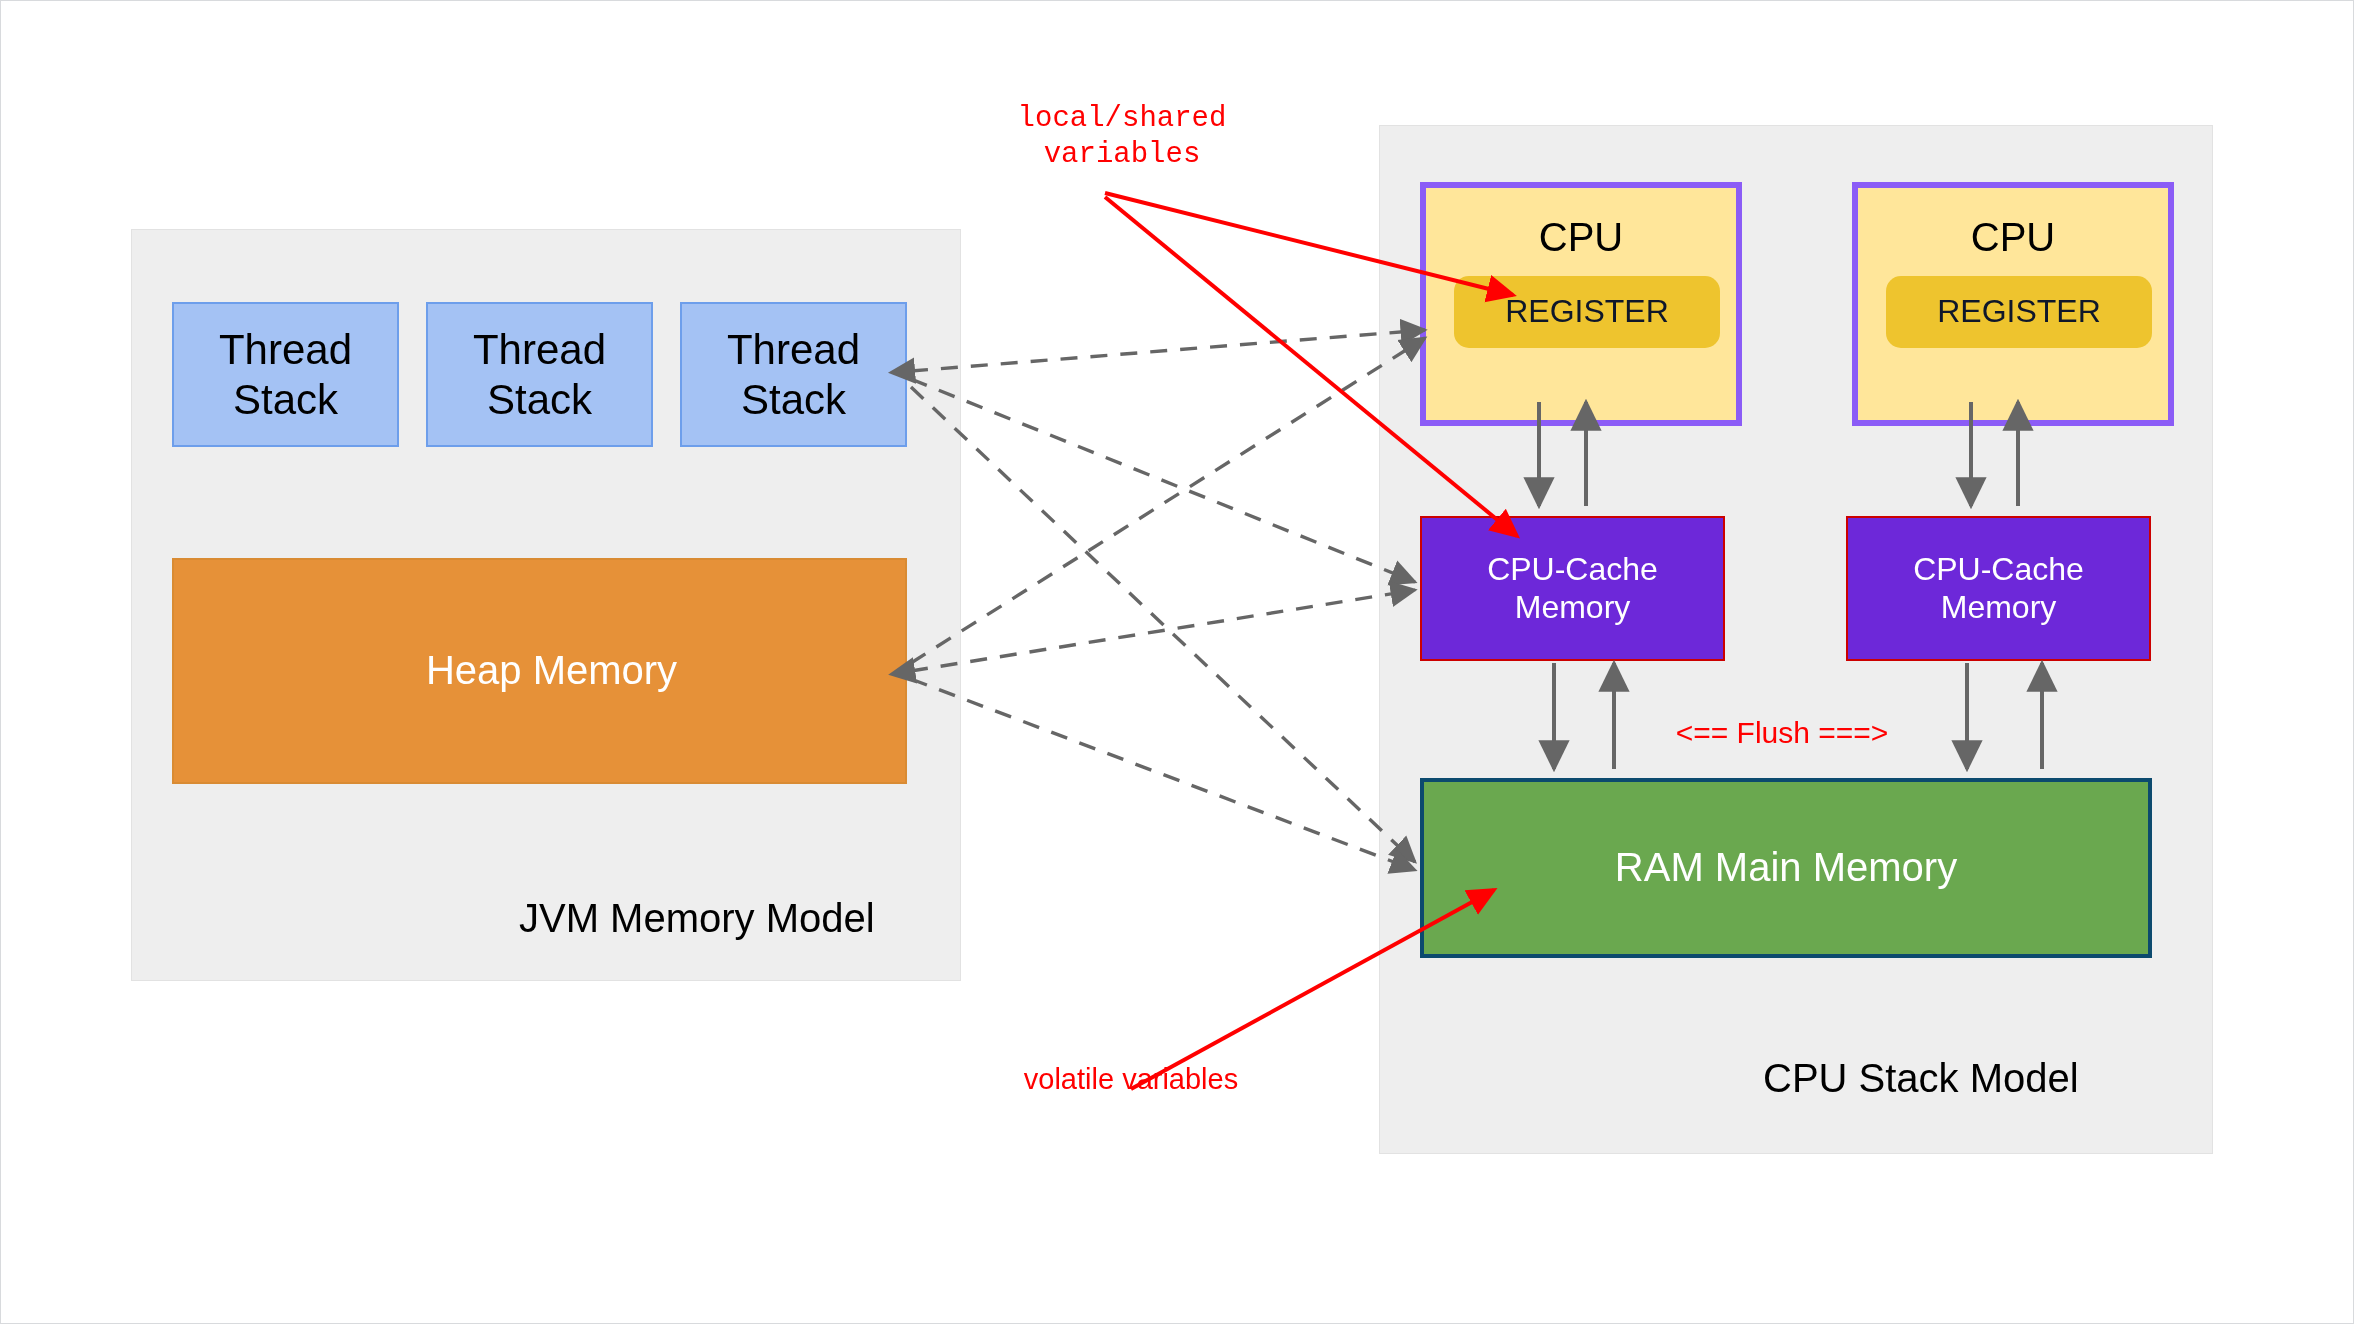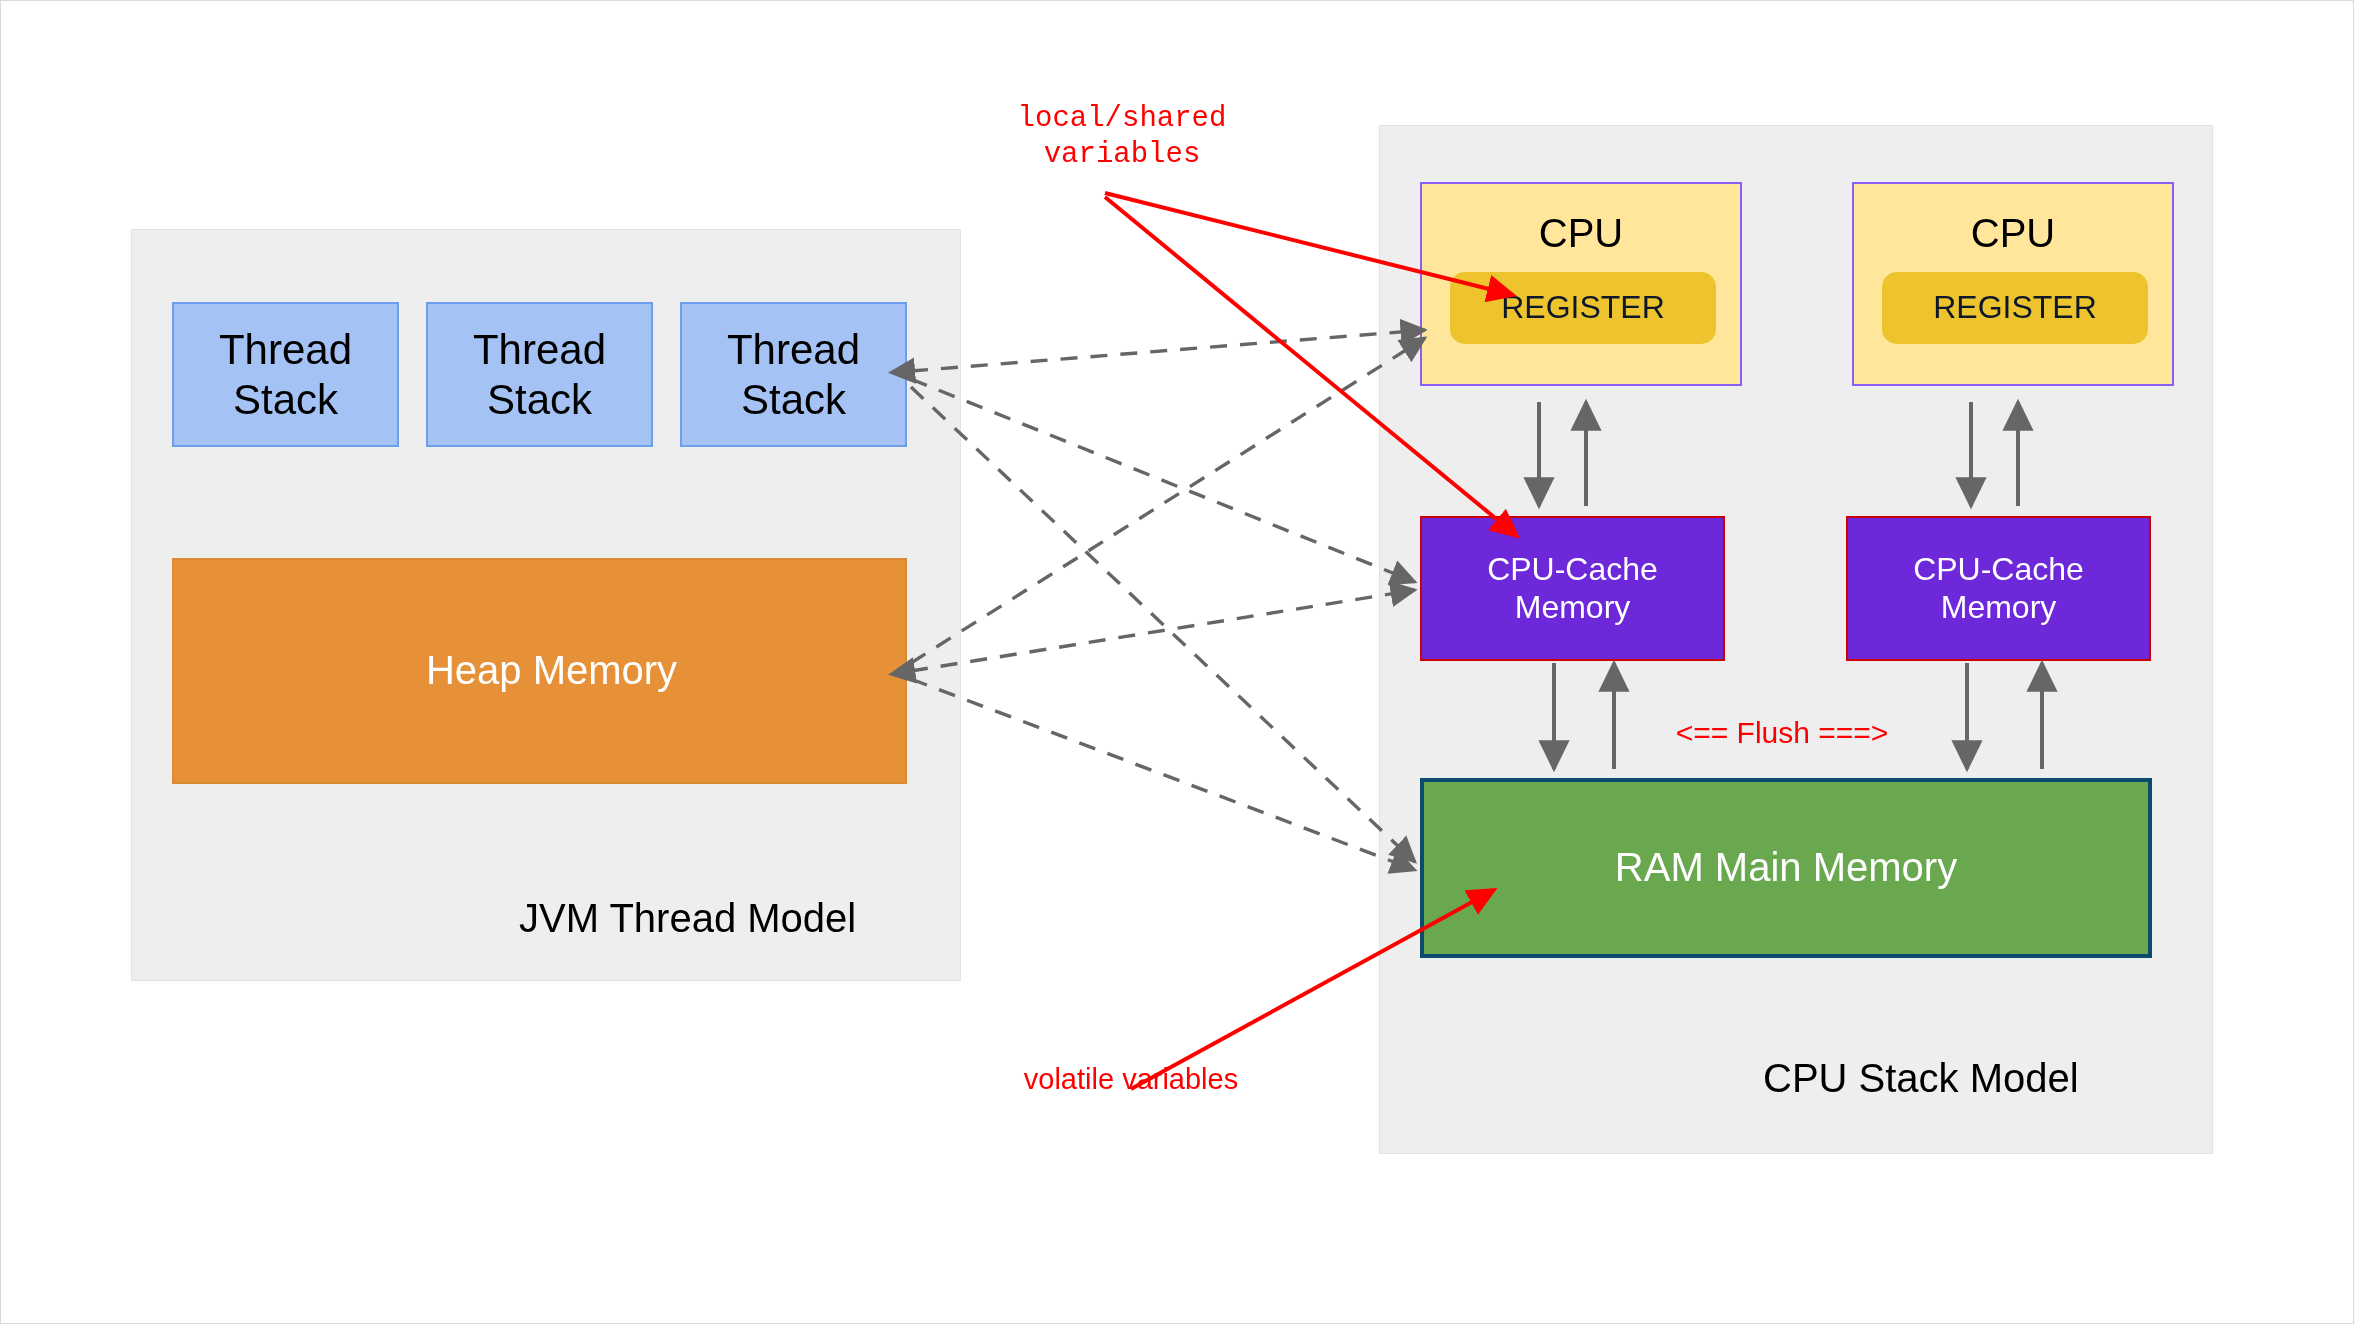--- a/index.html
+++ b/index.html
@@ -75,10 +75,10 @@
 
   .cpu-box {
     background: #ffe69a;
-    border: 2px solid #8b5cf6;
+    border: 6px solid #8b5cf6;
     top: 181px;
     width: 322px;
-    height: 204px;
+    height: 244px;
   }
   #cpu-box-1 { left: 1419px; }
   #cpu-box-2 { left: 1851px; }

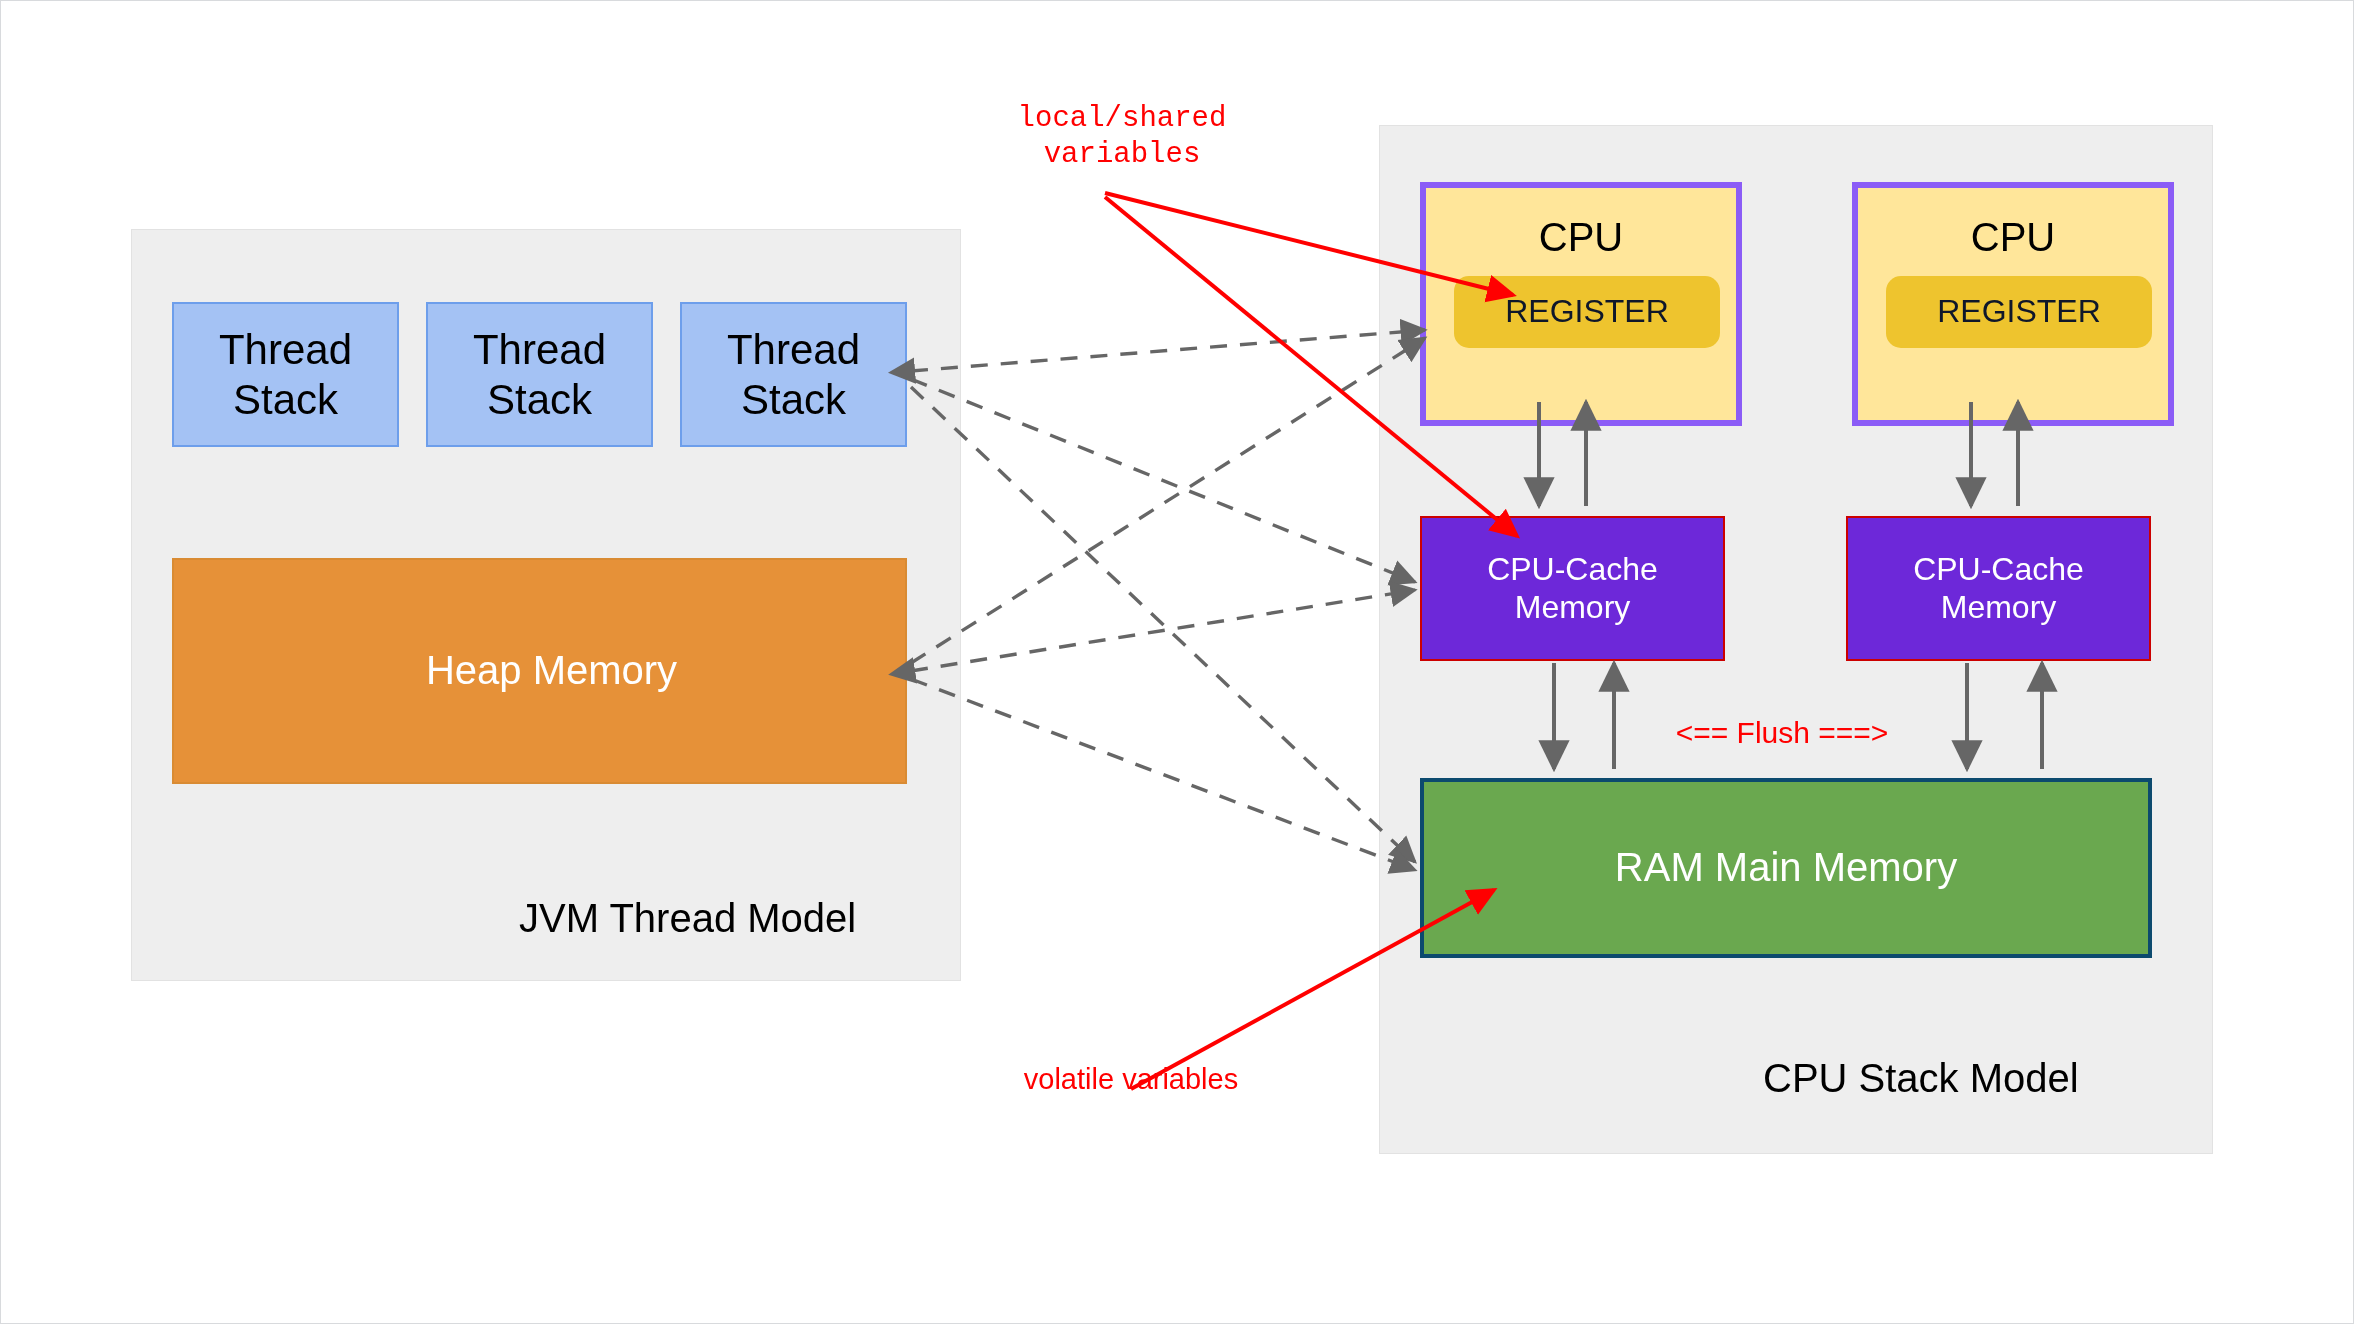--- a/index.html
+++ b/index.html
@@ -167,7 +167,7 @@
 
   <div class="box" id="heap-memory">Heap Memory</div>
 
-  <div class="panel-title" id="jvm-title">JVM Thread Model</div>
+  <div class="panel-title" id="jvm-title">JVM Memory Model</div>
 
   <div class="panel" id="cpu-panel"></div>
 

